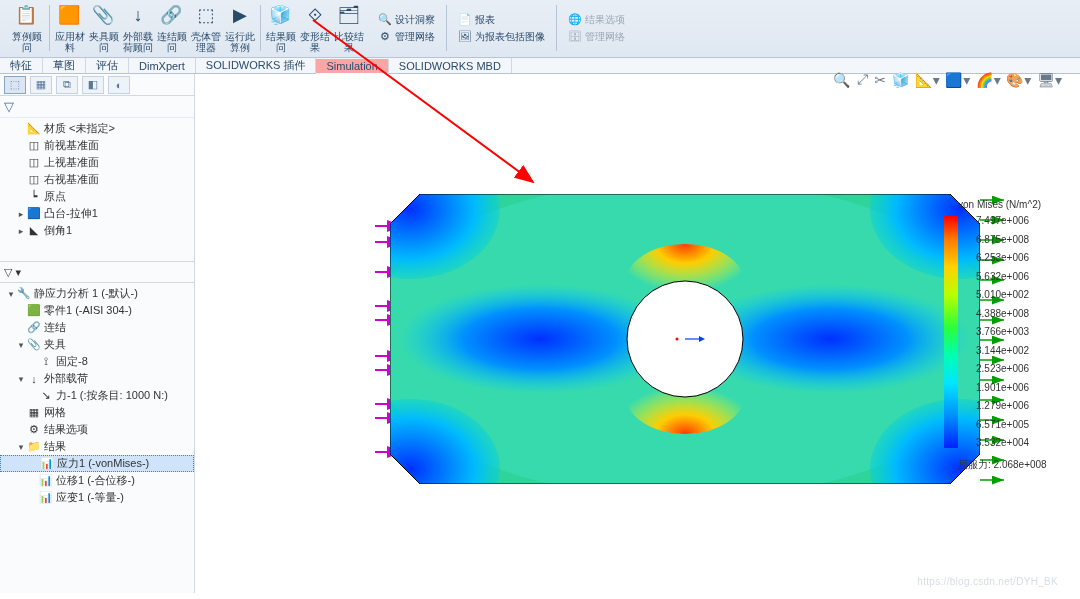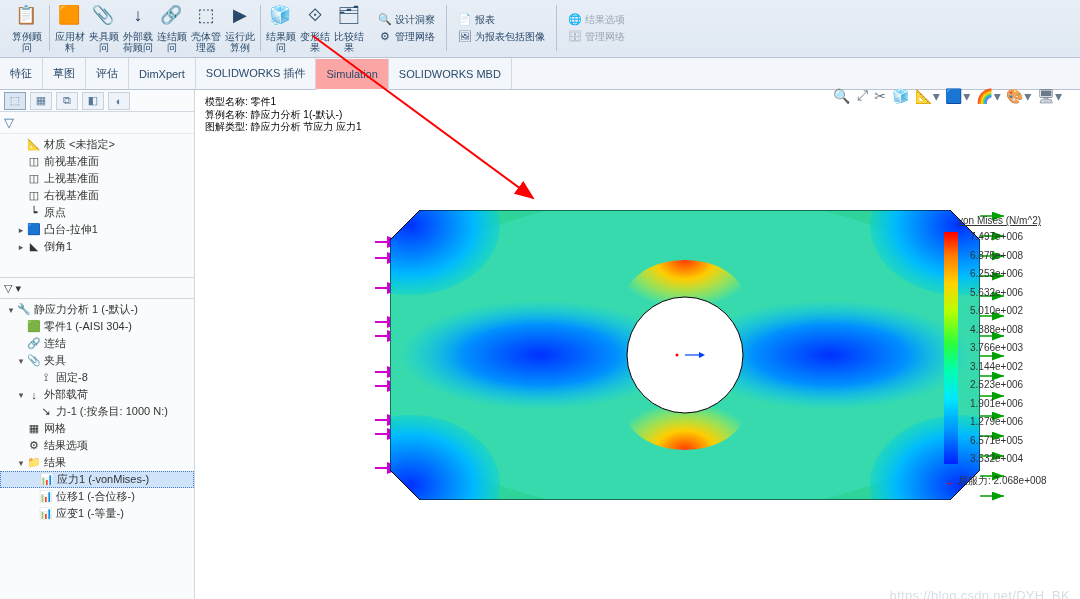--- a/index.html
+++ b/index.html
@@ -18,7 +18,7 @@
 .ribbon-mini .mico { width: 14px; height: 14px; margin-right: 3px; display: inline-flex; align-items: center; justify-content: center; font-size: 11px; }
 
 
-.subtabs { height: 32px; background: #f3f6fa; border-bottom: 1px solid #b8c4d4; display: flex; align-items: stretch; font-size: 11px; }
+.subtabs { height: 16px; background: #f3f6fa; border-bottom: 1px solid #b8c4d4; display: flex; align-items: stretch; font-size: 11px; }
 .subtab { padding: 0 10px; display: flex; align-items: center; border-right: 1px solid #d0d8e2; cursor: pointer; color: #2a4a6a; }
 .subtab.active { background: #fca5a5; border-bottom: 1px solid #fff; position: relative; top: 1px; }
 

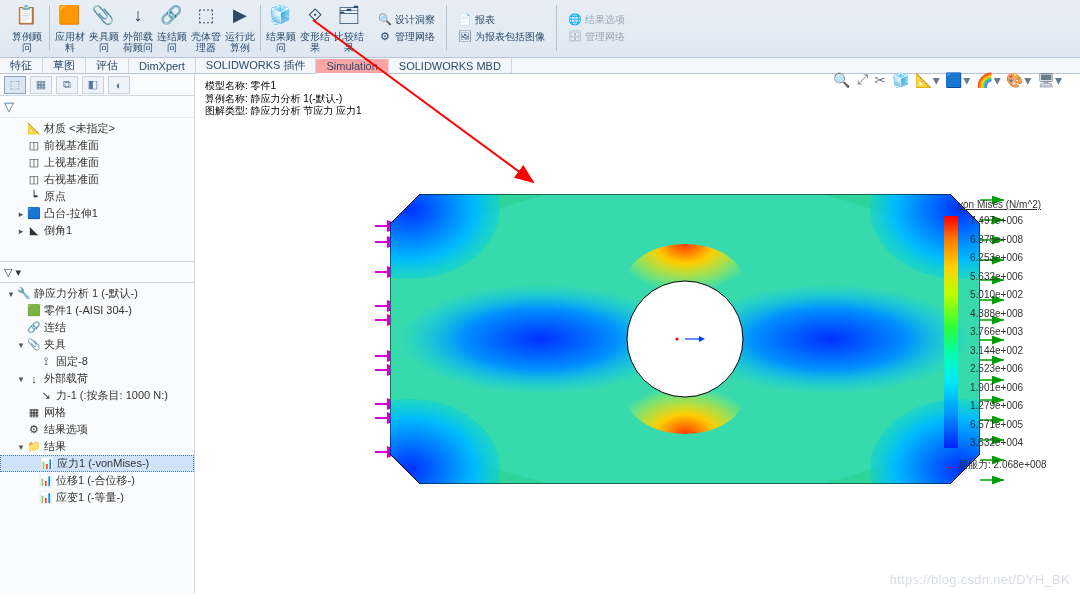--- a/index.html
+++ b/index.html
@@ -300,11 +300,6 @@
   </div>
 
   <div class="canvas">
-    <div class="model-info">
-      <div>模型名称: 零件1</div>
-      <div>算例名称: 静应力分析 1(-默认-)</div>
-      <div>图解类型: 静应力分析 节应力 应力1</div>
-    </div>
 
     <svg class="red-arrow" width="320" height="220">
       <defs>

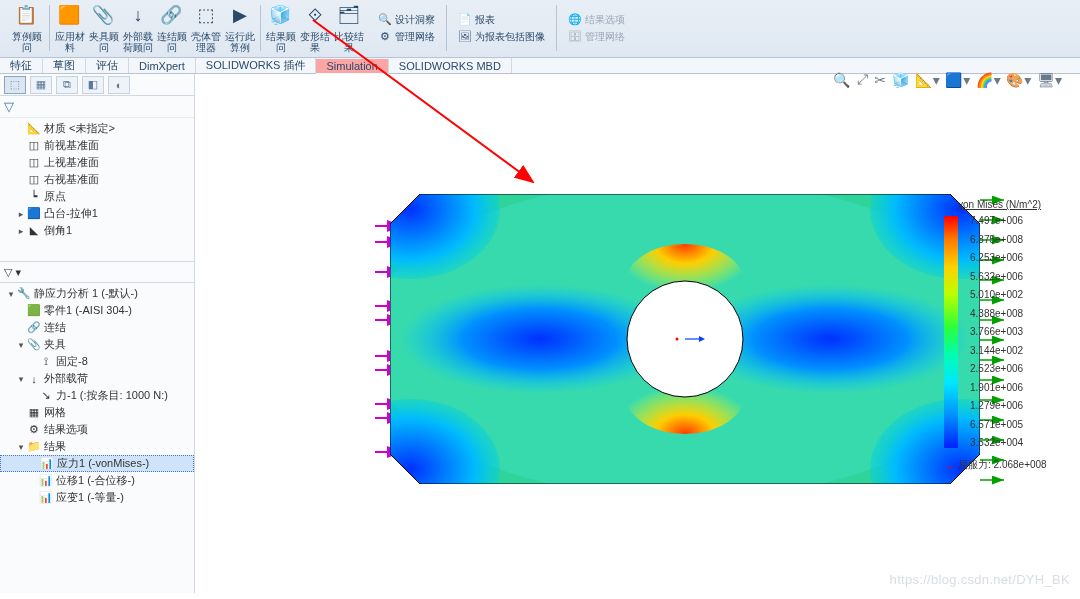--- a/index.html
+++ b/index.html
@@ -59,7 +59,7 @@
 
 
 .legend { position: absolute; right: 14px; top: 125px; width: 122px; font-size: 10px; }
-.legend-title { text-align: left; margin-bottom: 6px; padding-left: 14px; text-decoration: underline; }
+.legend-title { text-align: left; margin-bottom: 6px; padding-left: 14px; }
 .legend-body { display: flex; }
 .legend-bar { width: 14px; height: 232px; background: linear-gradient(to bottom, #ff0000 0%, #ff7a00 10%, #ffd200 22%, #b8ff00 34%, #2bff3a 48%, #00ffb0 60%, #00e6ff 72%, #0090ff 86%, #0020ff 100%); }
 .legend-labels { display: flex; flex-direction: column; justify-content: space-between; height: 232px; margin-left: 12px; }

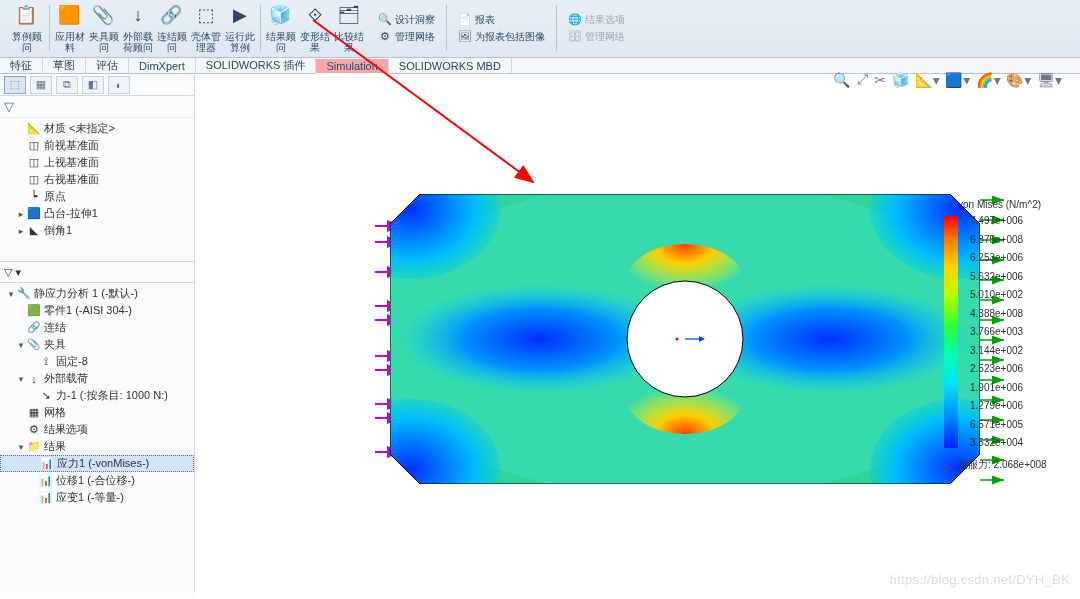--- a/index.html
+++ b/index.html
@@ -62,7 +62,7 @@
 .legend-title { text-align: left; margin-bottom: 6px; padding-left: 14px; }
 .legend-body { display: flex; }
 .legend-bar { width: 14px; height: 232px; background: linear-gradient(to bottom, #ff0000 0%, #ff7a00 10%, #ffd200 22%, #b8ff00 34%, #2bff3a 48%, #00ffb0 60%, #00e6ff 72%, #0090ff 86%, #0020ff 100%); }
-.legend-labels { display: flex; flex-direction: column; justify-content: space-between; height: 232px; margin-left: 12px; }
+.legend-labels { display: flex; flex-direction: column; justify-content: space-between; height: 232px; margin-left: 18px; }
 .legend-labels div { line-height: 1; }
 .yield { margin-top: 10px; font-size: 10px; display: flex; align-items: center; }
 .yield .ya { color: #ff0000; margin-right: 3px; font-size: 11px; }

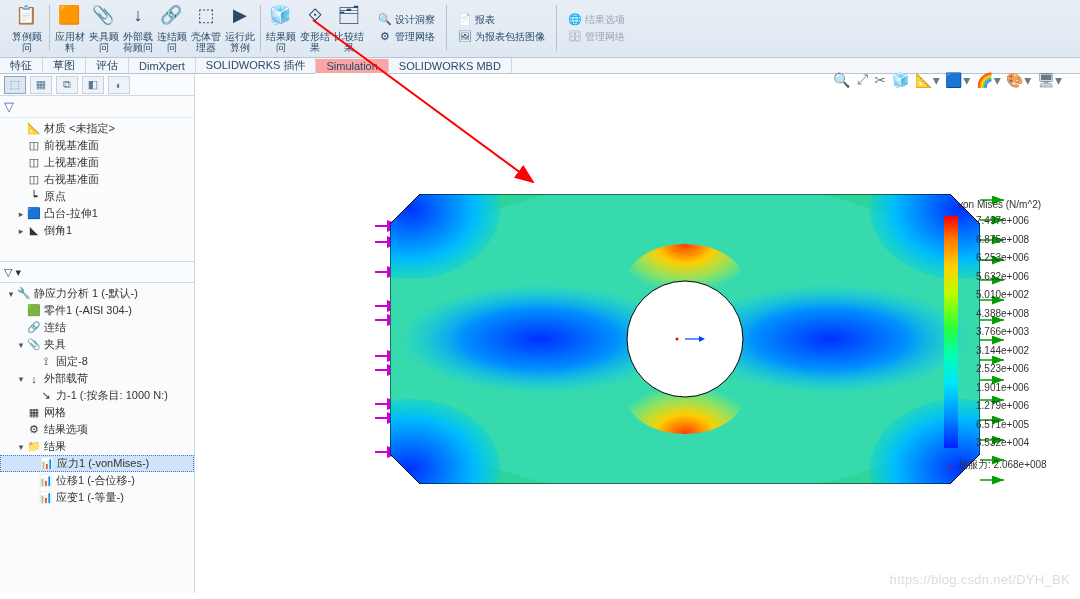--- a/index.html
+++ b/index.html
@@ -67,7 +67,7 @@
 .yield { margin-top: 10px; font-size: 10px; display: flex; align-items: center; }
 .yield .ya { color: #ff0000; margin-right: 3px; font-size: 11px; }
 
-.watermark { position: absolute; right: 10px; bottom: 6px; font-size: 13px; color: #d8dde3; letter-spacing: .3px; }
+.watermark { position: absolute; right: 22px; bottom: 6px; font-size: 10px; color: #d8dde3; letter-spacing: .3px; }
 
 </style>
 </head>

